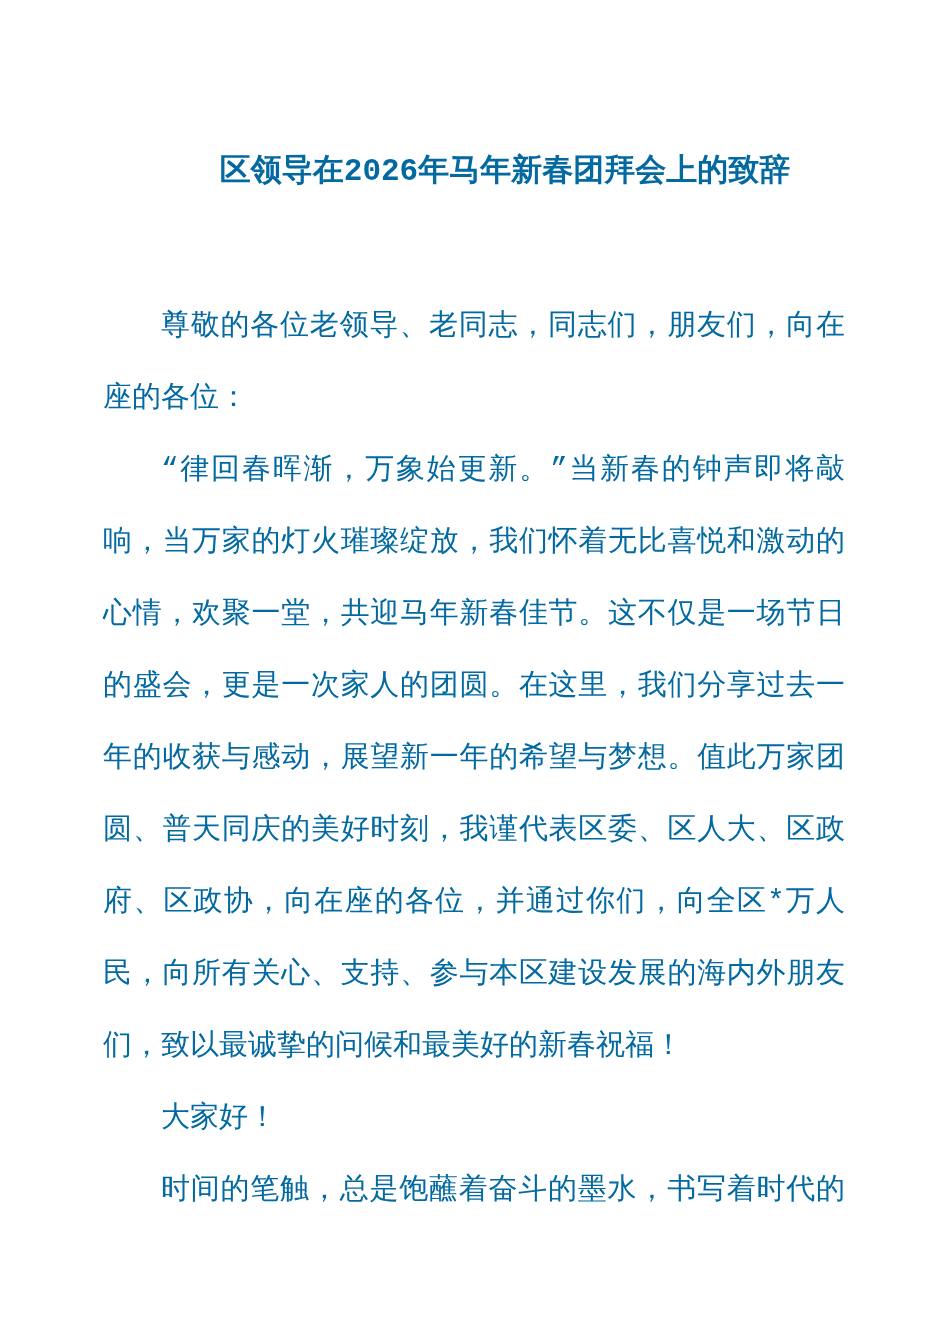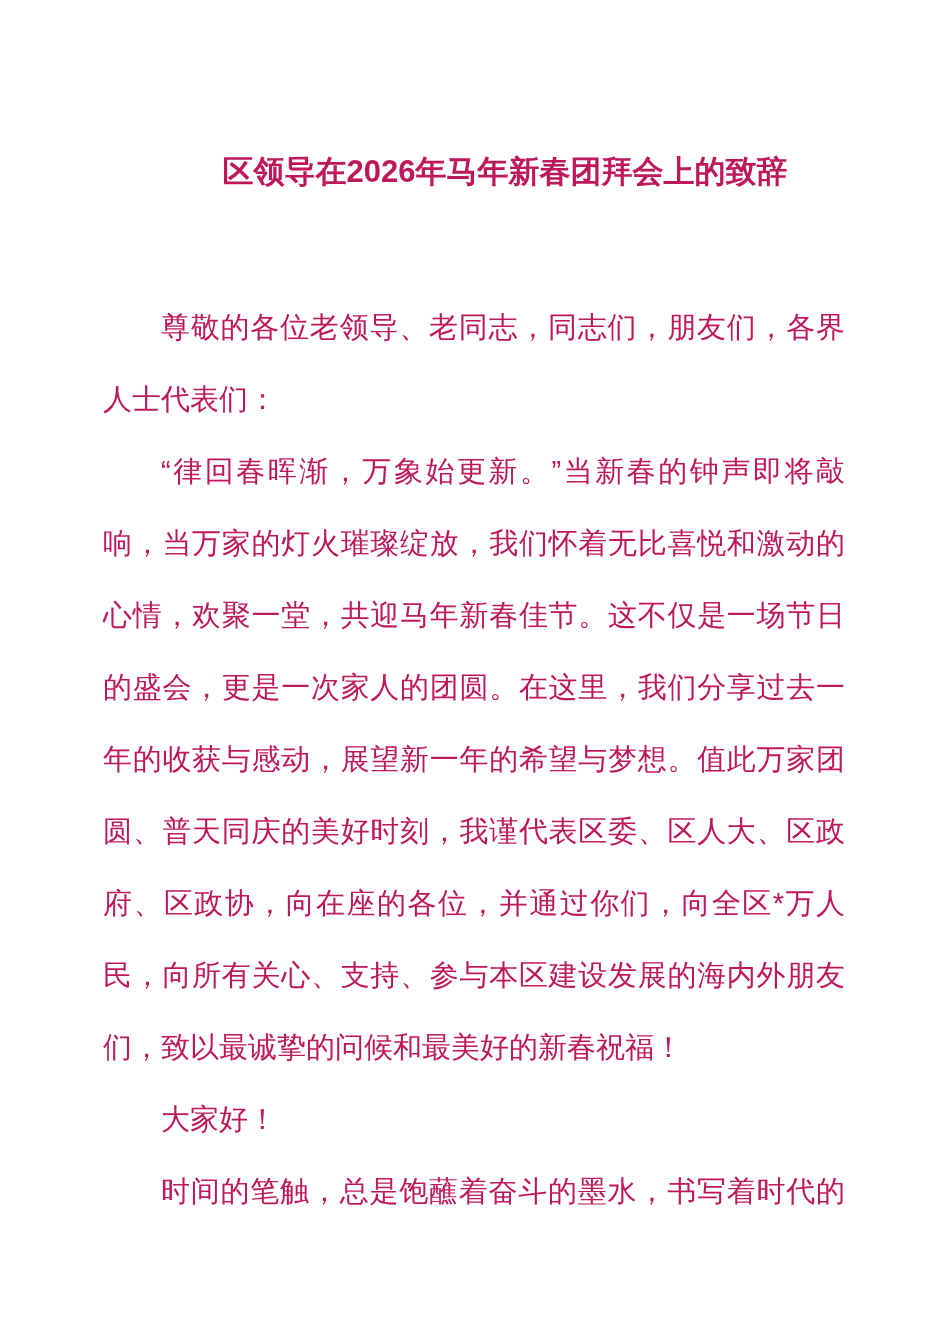--- a/index.html
+++ b/index.html
@@ -13,8 +13,8 @@
     height: 1344px;
     background: #ffffff;
     overflow: hidden;
-    font-family: Liberation Sans, sans-serif;
-    color: #be185d;
+    font-family: Liberation Mono, monospace;
+    color: #0369a1;
   }
   .doc {
     width: 742px;

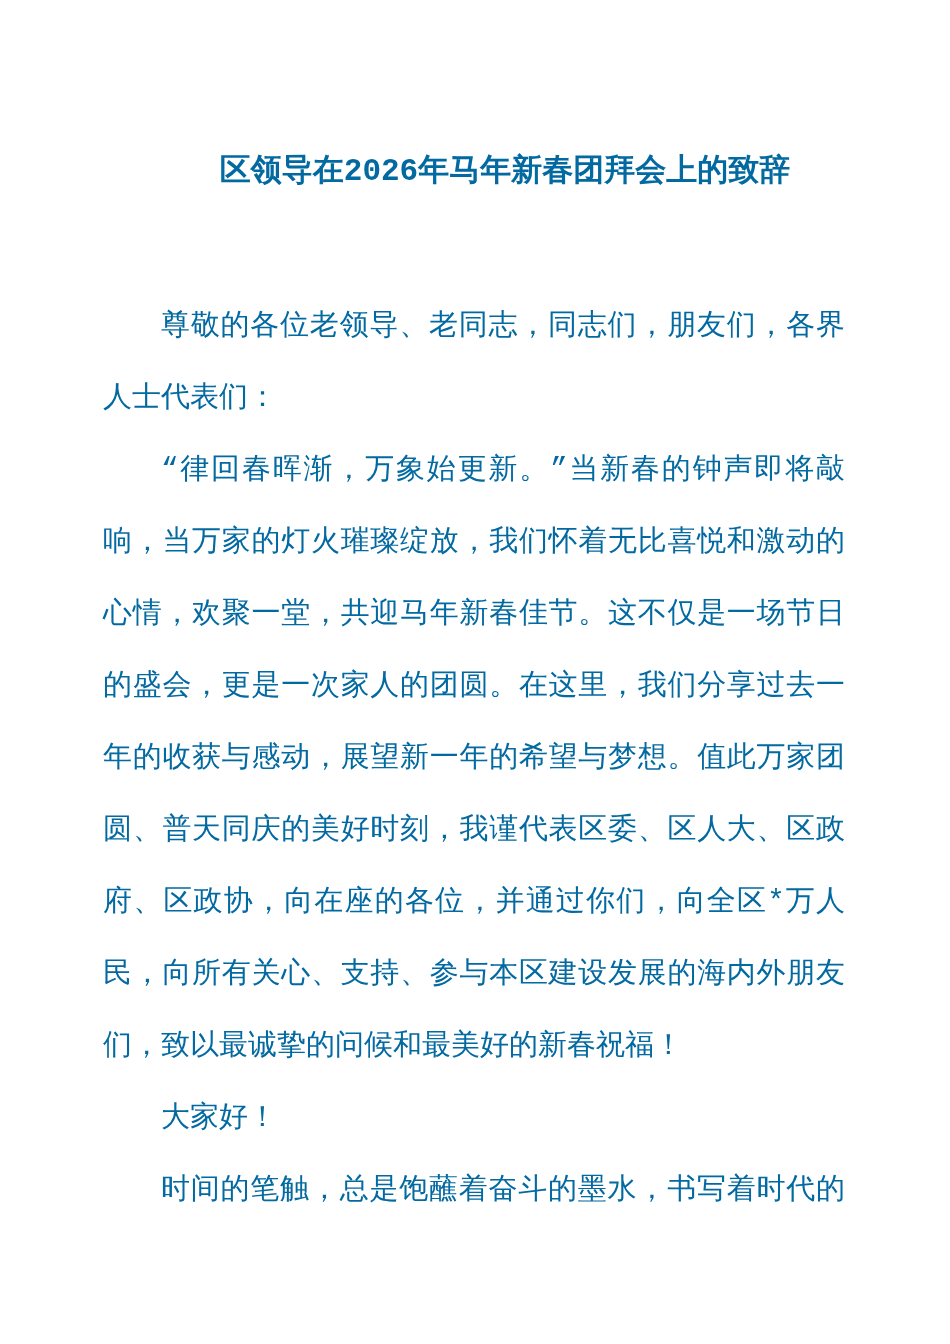--- a/index.html
+++ b/index.html
@@ -54,7 +54,7 @@
   <div class="doc">
     <h1 class="doc-title">区领导在2026年马年新春团拜会上的致辞</h1>
     <div class="doc-body">
-        <p>尊敬的各位老领导、老同志，同志们，朋友们，各界人士代表们：</p>
+        <p>尊敬的各位老领导、老同志，同志们，朋友们，向在座的各位：</p>
         <p>“律回春晖渐，万象始更新。”当新春的钟声即将敲响，当万家的灯火璀璨绽放，我们怀着无比喜悦和激动的心情，欢聚一堂，共迎马年新春佳节。这不仅是一场节日的盛会，更是一次家人的团圆。在这里，我们分享过去一年的收获与感动，展望新一年的希望与梦想。值此万家团圆、普天同庆的美好时刻，我谨代表区委、区人大、区政府、区政协，向在座的各位，并通过你们，向全区*万人民，向所有关心、支持、参与本区建设发展的海内外朋友们，致以最诚挚的问候和最美好的新春祝福！</p>
         <p>大家好！</p>
         <p class="cut-line">时间的笔触，总是饱蘸着奋斗的墨水，书写着时代的</p>

